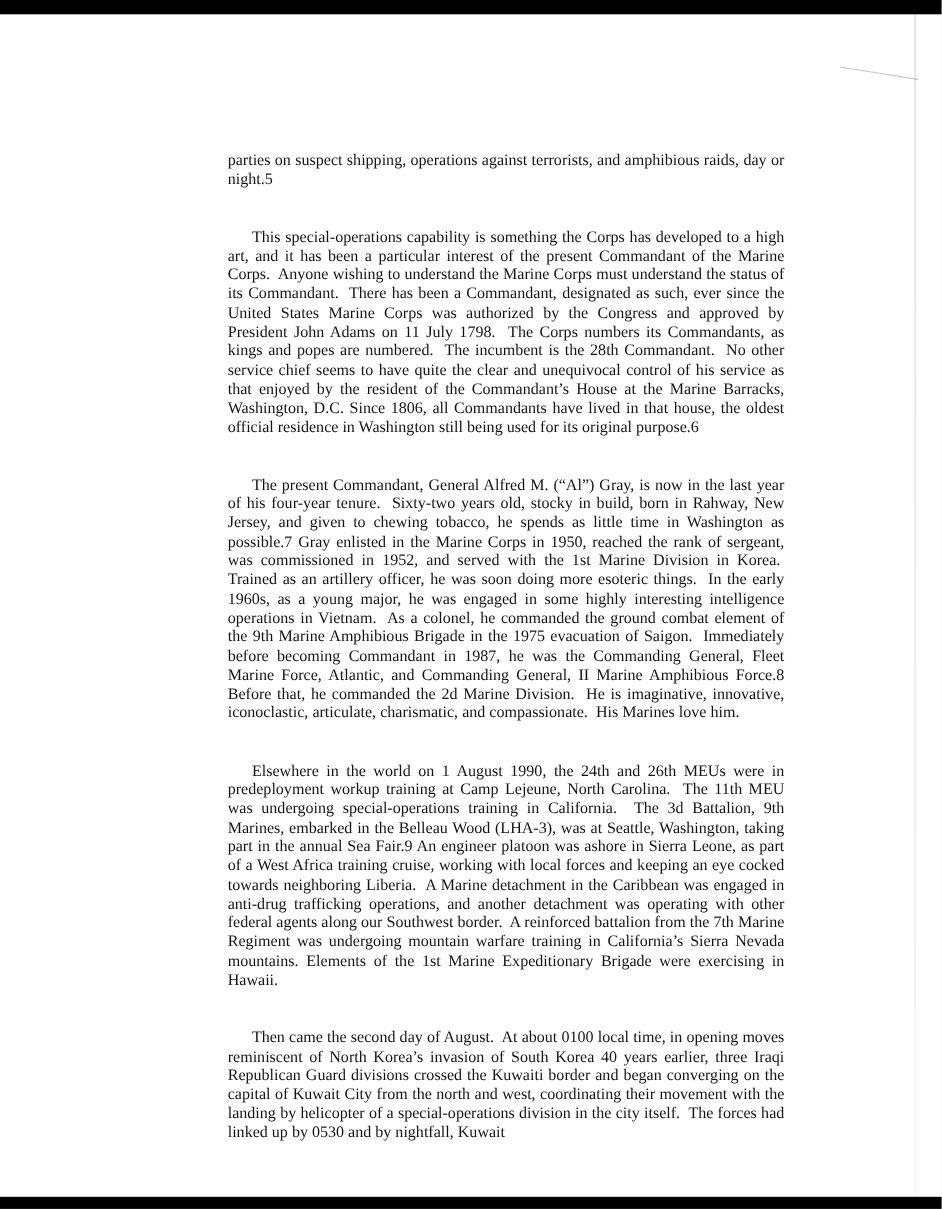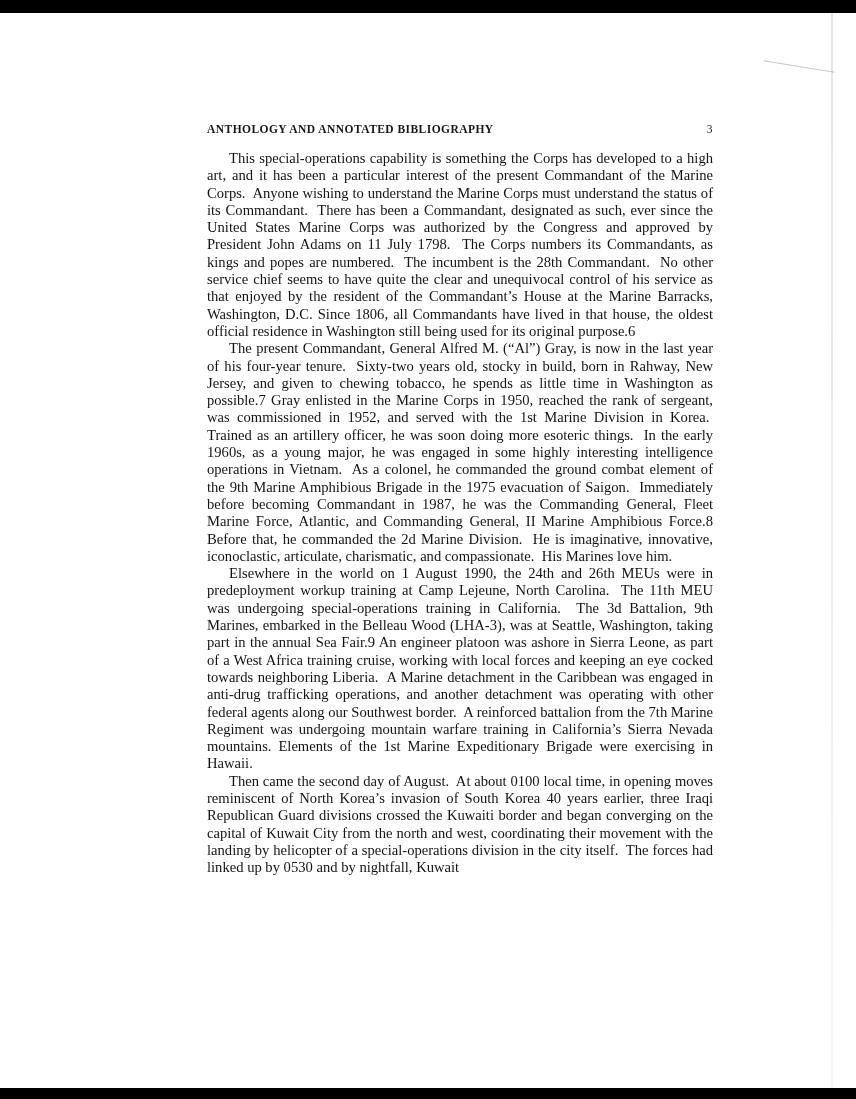--- a/index.html
+++ b/index.html
@@ -69,10 +69,6 @@
   <div class="edge-line"></div>
 
   <div class="page">
-    <div class="header">
-      <span class="running-title">ANTHOLOGY AND ANNOTATED BIBLIOGRAPHY</span>
-      <span class="page-number">3</span>
-    </div>
 
     <div class="body-text" id="page-body">
         <p class="para indent"><span>This special-operations capability is something the Corps has developed to a high art, and it has been a particular interest of the present Commandant of the Marine Corps.&nbsp; Anyone wishing to understand the Marine Corps must understand the status of its Commandant.&nbsp; There has been a Commandant, designated as such, ever since the United States Marine Corps was authorized by the Congress and approved by President John Adams on 11 July 1798.&nbsp; The Corps numbers its Commandants, as kings and popes are numbered.&nbsp; The incumbent is the 28th Commandant.&nbsp; No other service chief seems to have quite the clear and unequivocal control of his service as that enjoyed by the resident of the Commandant’s House at the Marine Barracks, Washington, D.C. Since 1806, all Commandants have lived in that house, the oldest official residence in Washington still being used for its original purpose.6</span></p>

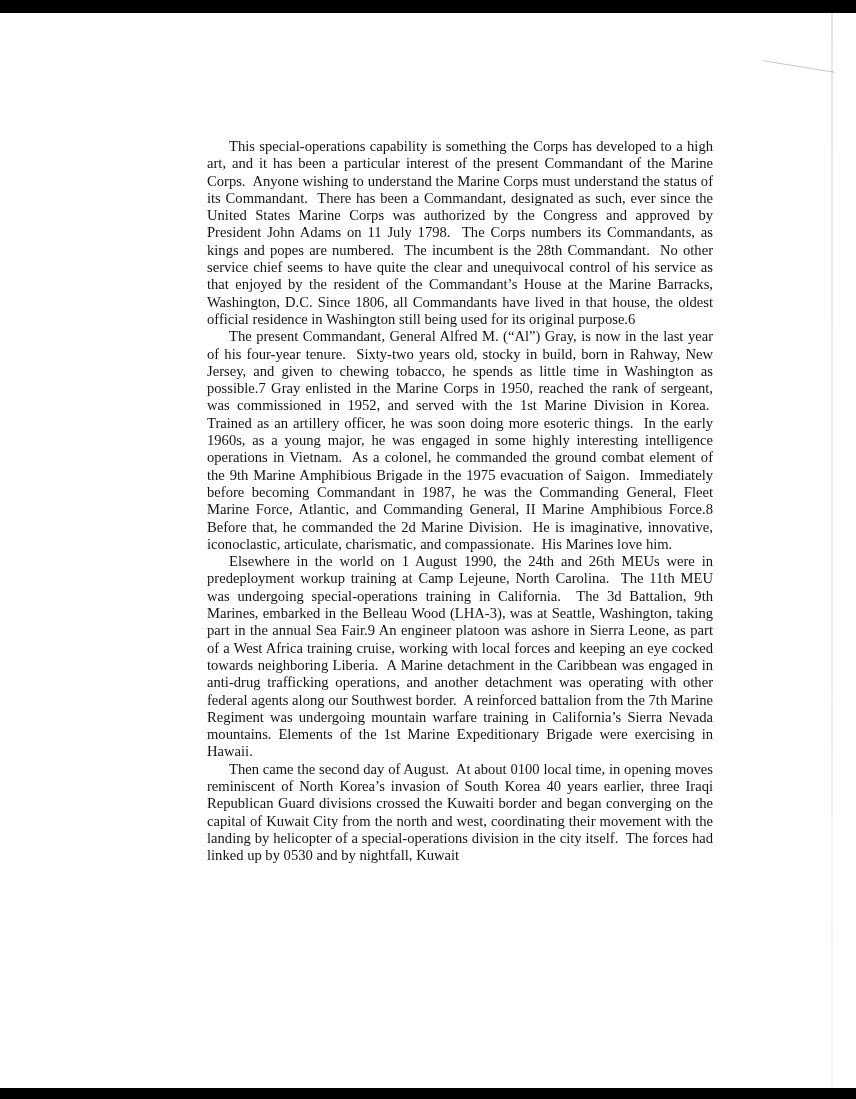--- a/index.html
+++ b/index.html
@@ -71,6 +71,7 @@
   <div class="page">
 
     <div class="body-text" id="page-body">
+        <p class="para"><span>parties on suspect shipping, operations against terrorists, and amphibious raids, day or night.5</span></p>
         <p class="para indent"><span>This special-operations capability is something the Corps has developed to a high art, and it has been a particular interest of the present Commandant of the Marine Corps.&nbsp; Anyone wishing to understand the Marine Corps must understand the status of its Commandant.&nbsp; There has been a Commandant, designated as such, ever since the United States Marine Corps was authorized by the Congress and approved by President John Adams on 11 July 1798.&nbsp; The Corps numbers its Commandants, as kings and popes are numbered.&nbsp; The incumbent is the 28th Commandant.&nbsp; No other service chief seems to have quite the clear and unequivocal control of his service as that enjoyed by the resident of the Commandant’s House at the Marine Barracks, Washington, D.C. Since 1806, all Commandants have lived in that house, the oldest official residence in Washington still being used for its original purpose.6</span></p>
         <p class="para indent"><span>The present Commandant, General Alfred M. (“Al”) Gray, is now in the last year of his four-year tenure.&nbsp; Sixty-two years old, stocky in build, born in Rahway, New Jersey, and given to chewing tobacco, he spends as little time in Washington as possible.7 Gray enlisted in the Marine Corps in 1950, reached the rank of sergeant, was commissioned in 1952, and served with the 1st Marine Division in Korea.&nbsp; Trained as an artillery officer, he was soon doing more esoteric things.&nbsp; In the early 1960s, as a young major, he was engaged in some highly interesting intelligence operations in Vietnam.&nbsp; As a colonel, he commanded the ground combat element of the 9th Marine Amphibious Brigade in the 1975 evacuation of Saigon.&nbsp; Immediately before becoming Commandant in 1987, he was the Commanding General, Fleet Marine Force, Atlantic, and Commanding General, II Marine Amphibious Force.8 Before that, he commanded the 2d Marine Division.&nbsp; He is imaginative, innovative, iconoclastic, articulate, charismatic, and compassionate.&nbsp; His Marines love him.</span></p>
         <p class="para indent"><span>Elsewhere in the world on 1 August 1990, the 24th and 26th MEUs were in predeployment workup training at Camp Lejeune, North Carolina.&nbsp; The 11th MEU was undergoing special-operations training in California.&nbsp; The 3d Battalion, 9th Marines, embarked in the </span><span class="italic">Belleau Wood</span><span> (LHA-3), was at Seattle, Washington, taking part in the annual Sea Fair.9 An engineer platoon was ashore in Sierra Leone, as part of a West Africa training cruise, working with local forces and keeping an eye cocked towards neighboring Liberia.&nbsp; A Marine detachment in the Caribbean was engaged in anti-drug trafficking operations, and another detachment was operating with other federal agents along our Southwest border.&nbsp; A reinforced battalion from the 7th Marine Regiment was undergoing mountain warfare training in California’s Sierra Nevada mountains. Elements of the 1st Marine Expeditionary Brigade were exercising in Hawaii.</span></p>

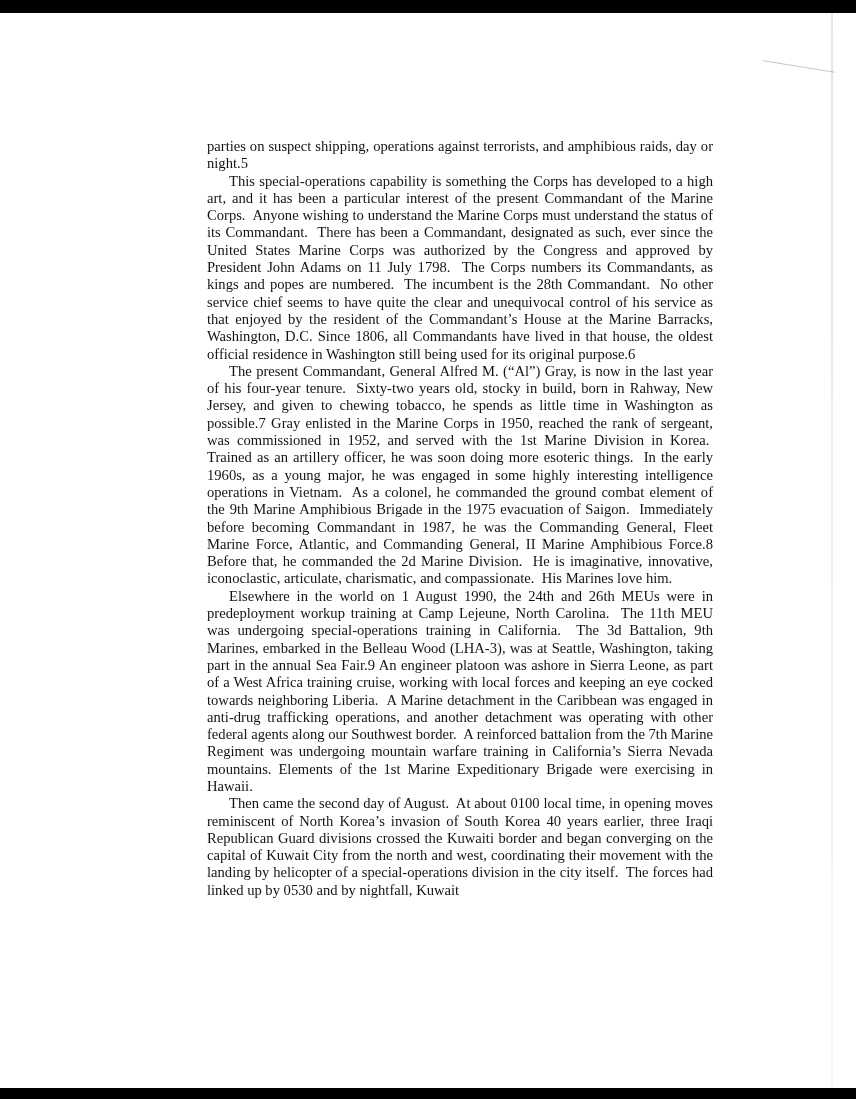--- a/index.html
+++ b/index.html
@@ -57,7 +57,7 @@
     color: #131313;
   }
   p.para { margin: 0; }
-  p.para.indent { text-indent: 22px; }
+  p.para.indent { text-indent: 22px; margin-top: 35px; }
   .italic { }
 </style>
 </head>

